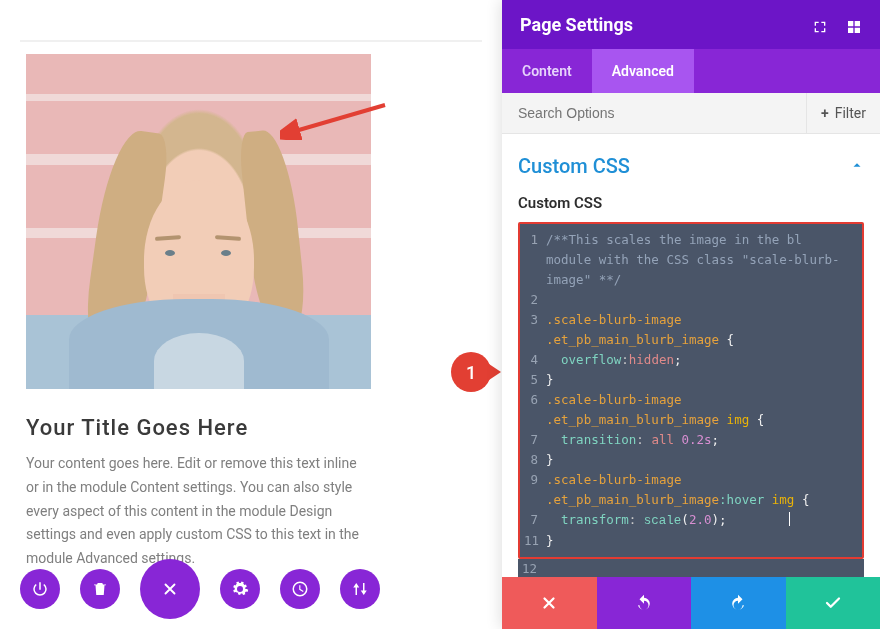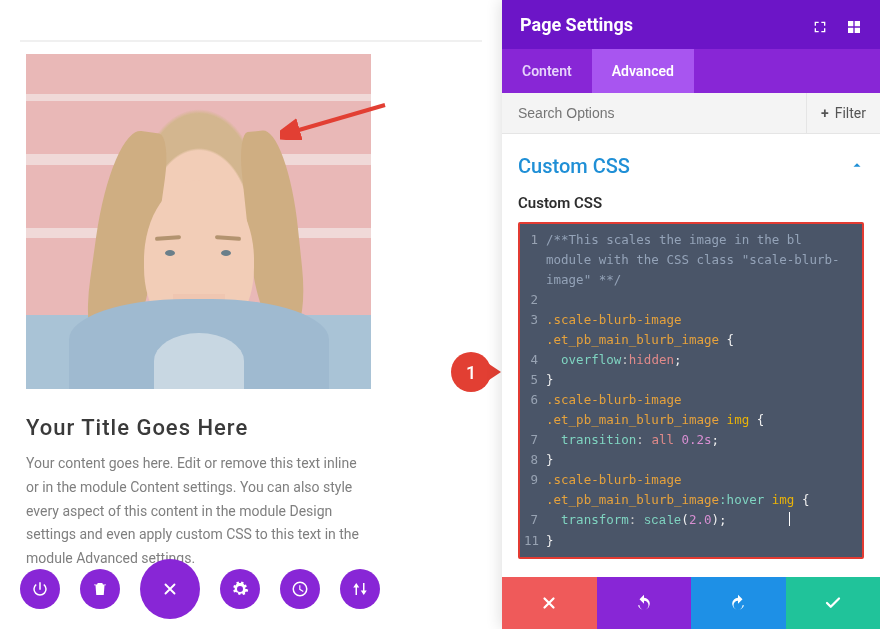--- a/index.html
+++ b/index.html
@@ -326,6 +326,13 @@
         <div class="ln"><span class="num">11</span><span class="code-cell"><span class="tok-brace">}</span></span></div>
       </div>
     </div>
+    <div class="editor-extra">
+      <div class="ln">
+          <span class="num">12</span>
+          <span> </span>
+        </div>
+
+    </div>
   </div>
 
   <div class="panel-actions">

